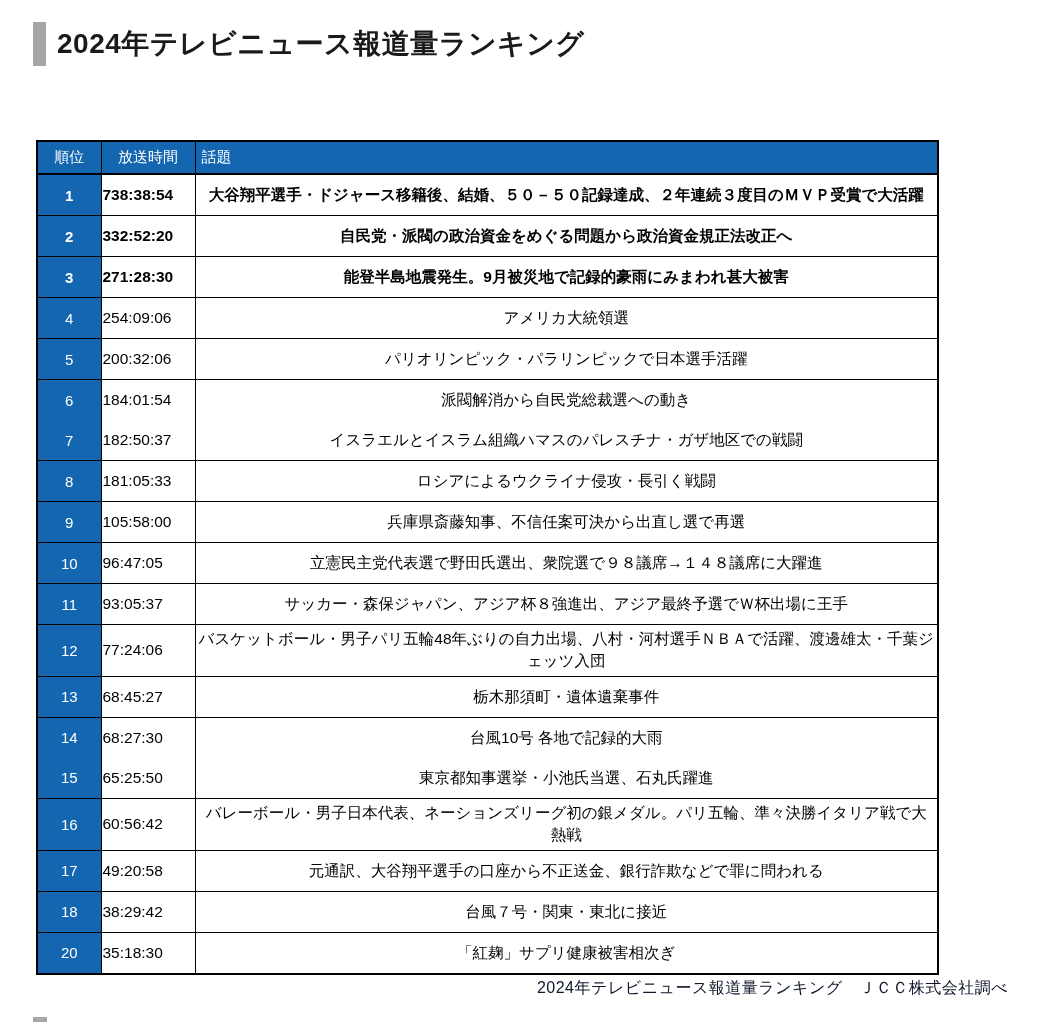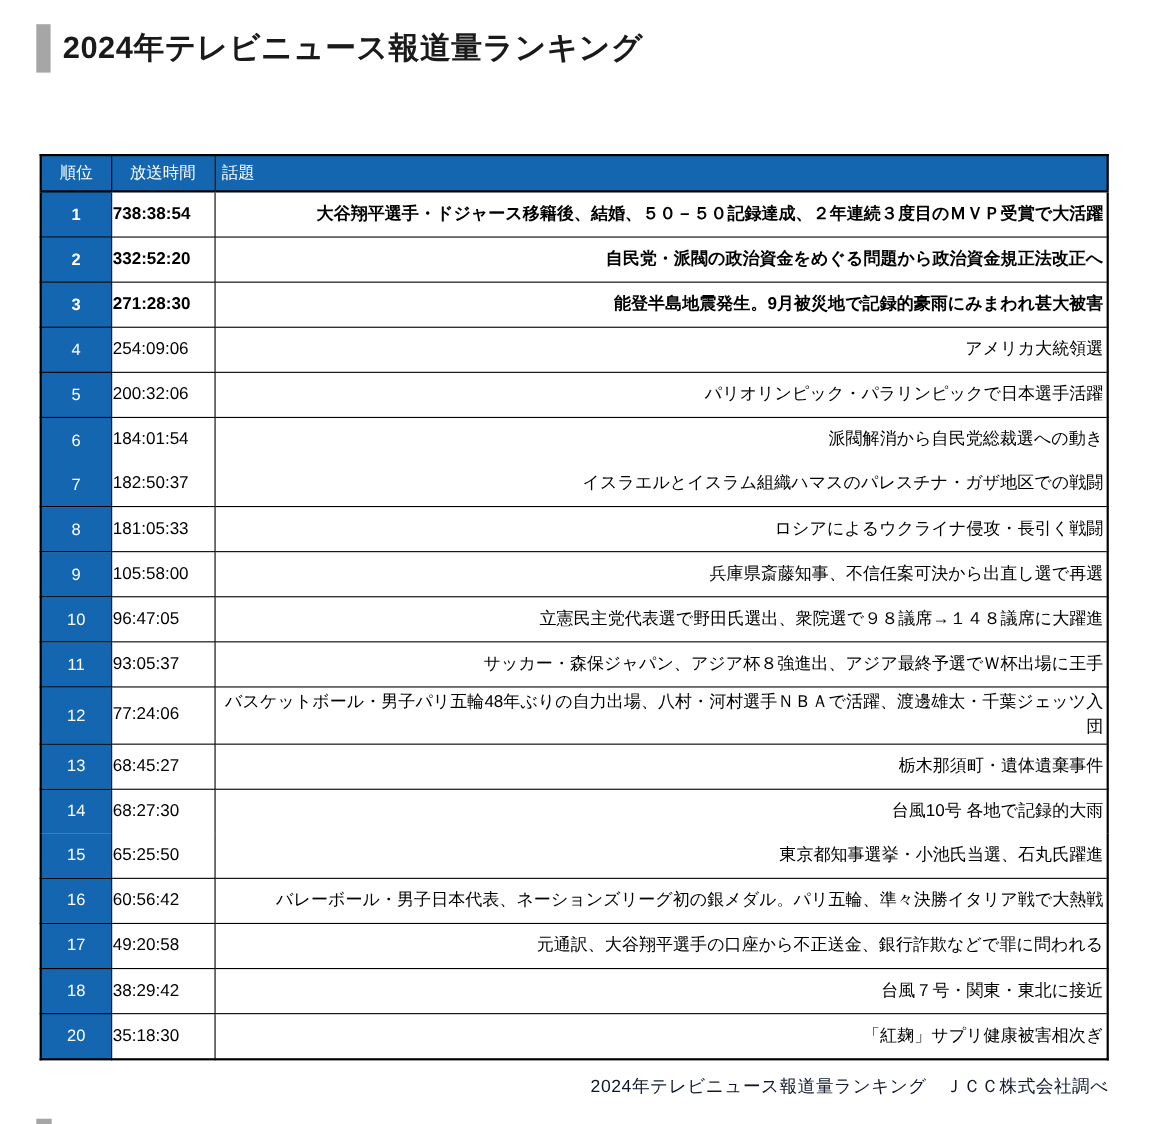--- a/index.html
+++ b/index.html
@@ -44,7 +44,7 @@
     position: absolute;
     left: 36px;
     top: 140px;
-    width: 972px;
+    width: 903px;
   }
   table.ranking {
     width: 100%;

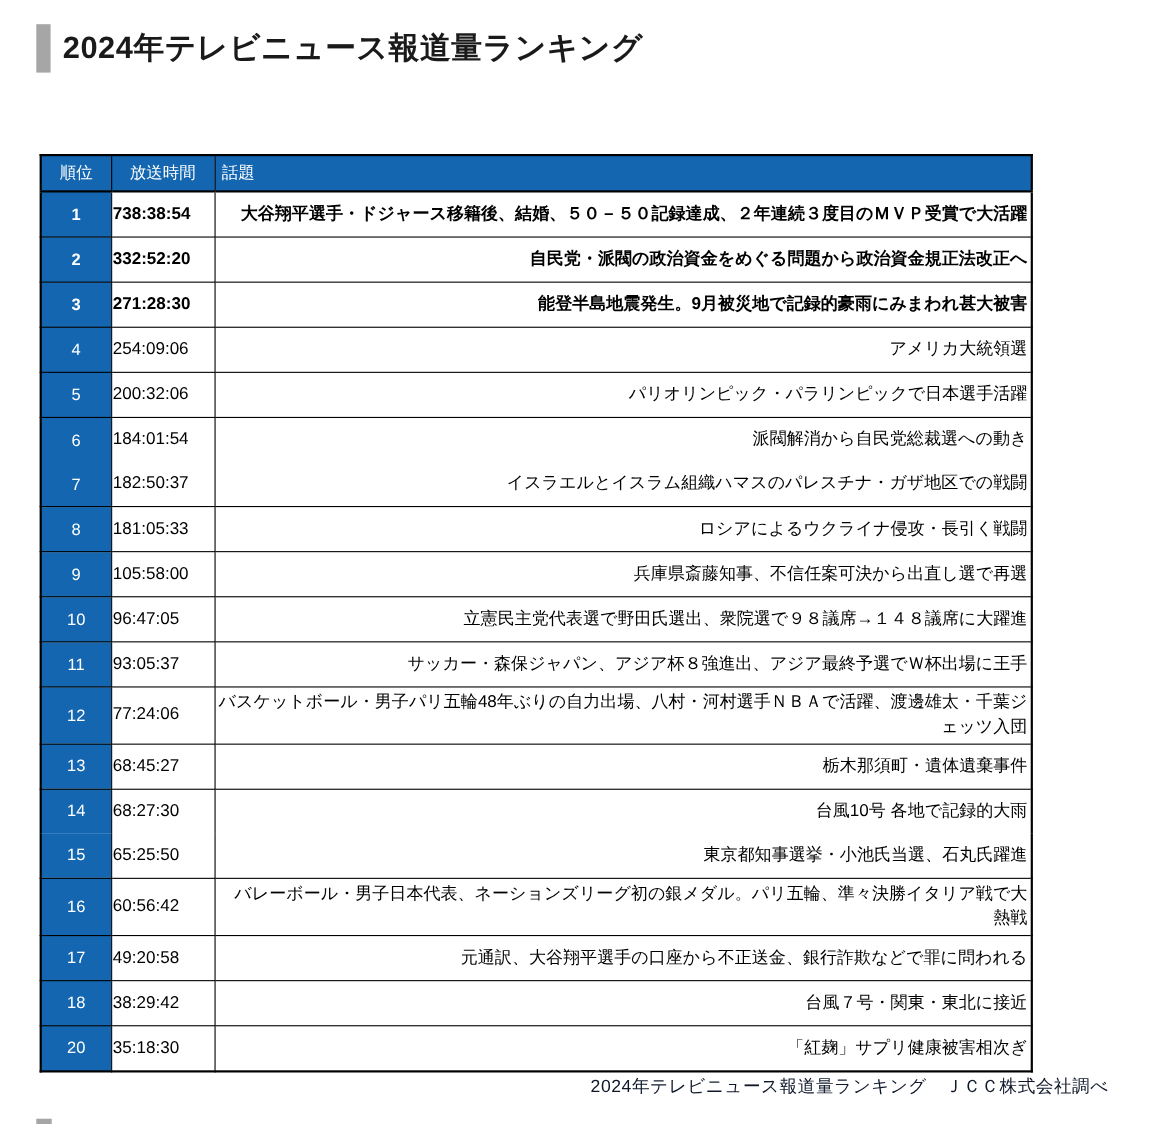--- a/index.html
+++ b/index.html
@@ -88,7 +88,7 @@
     font-variant-numeric: tabular-nums;
   }
   td.topic-cell {
-    text-align: right;
+    text-align: center;
     padding: 3px 3px;
     line-height: 1.45;
     word-break: break-all;

